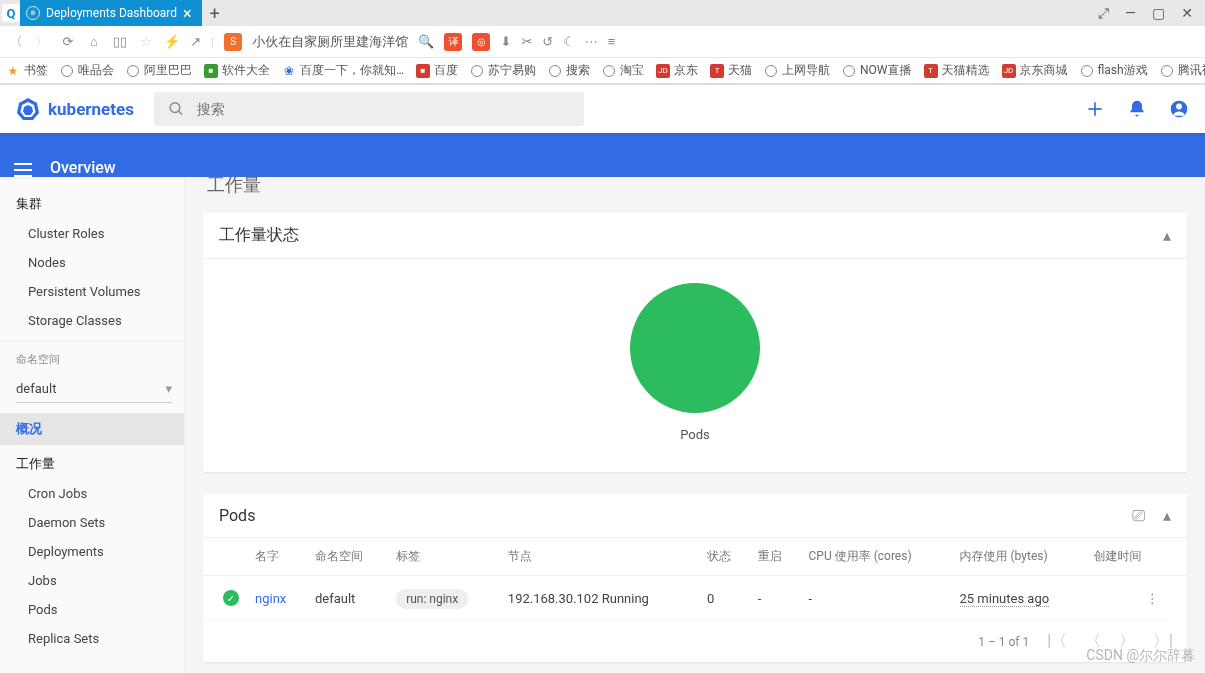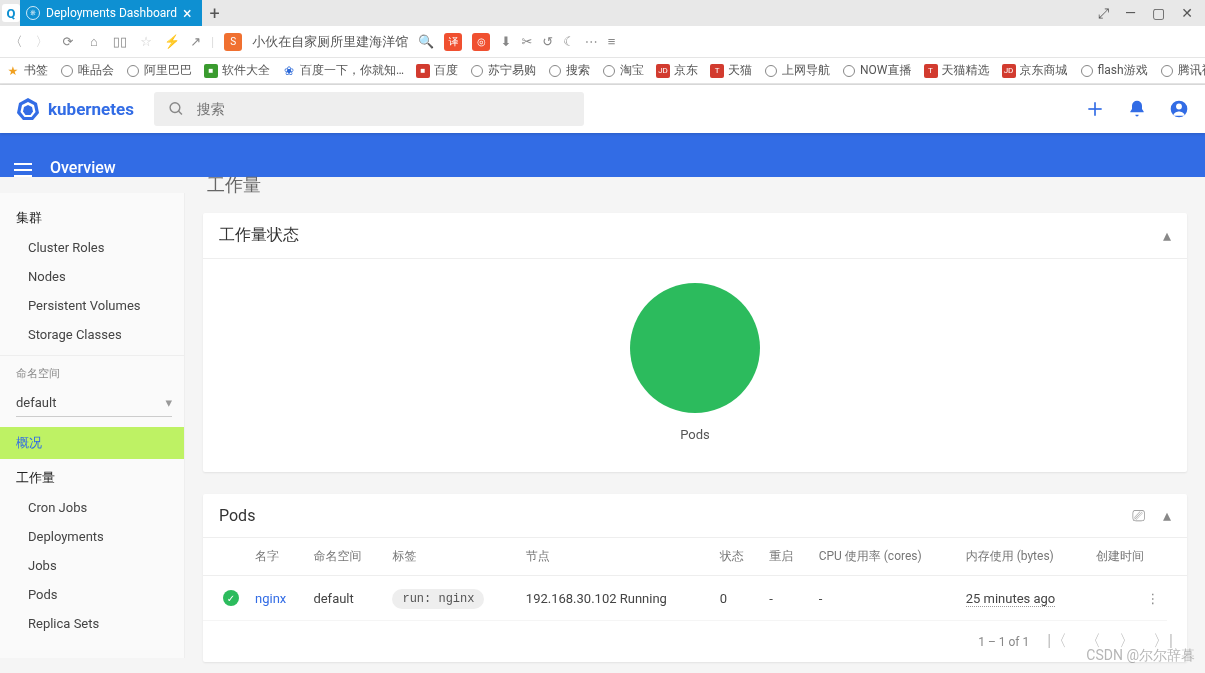--- a/index.html
+++ b/index.html
@@ -49,7 +49,7 @@
 .sb-item { color: #444; font-size: 13px; padding: 7px 16px 7px 28px; cursor: pointer; }
 .sb-label { color: #888; font-size: 11px; padding: 10px 16px 4px; border-top: 1px solid #eee; margin-top: 6px;}
 .ns-select { margin: 4px 12px 10px 16px; padding: 6px 0; display: flex; justify-content: space-between; color: #444; border-bottom: 1px solid #ccc;}
-.sb-item.active { background: #bef264; color: #326ce5; }
+.sb-item.active { background: #e5e5e5; color: #326ce5; font-weight: bold; }
 
 .content { flex: 1; overflow-y: auto; padding: 16px 18px; }
 .content h2 { font-size: 18px; font-weight: 400; color: #666; margin: 6px 0 16px 4px; }

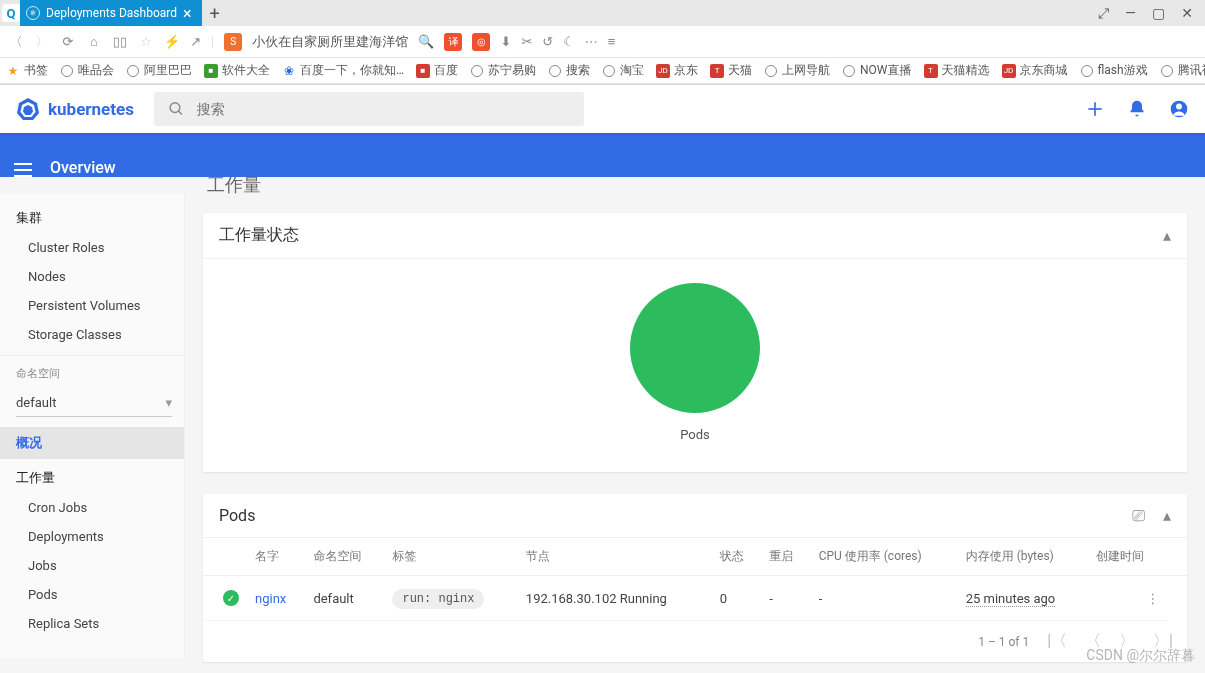--- a/index.html
+++ b/index.html
@@ -267,6 +267,7 @@
     <div class="sb-section">工作量</div>
     <div id="workload-items">
         <div class="sb-item">Cron Jobs</div>
+        <div class="sb-item">Daemon Sets</div>
         <div class="sb-item">Deployments</div>
         <div class="sb-item">Jobs</div>
         <div class="sb-item">Pods</div>

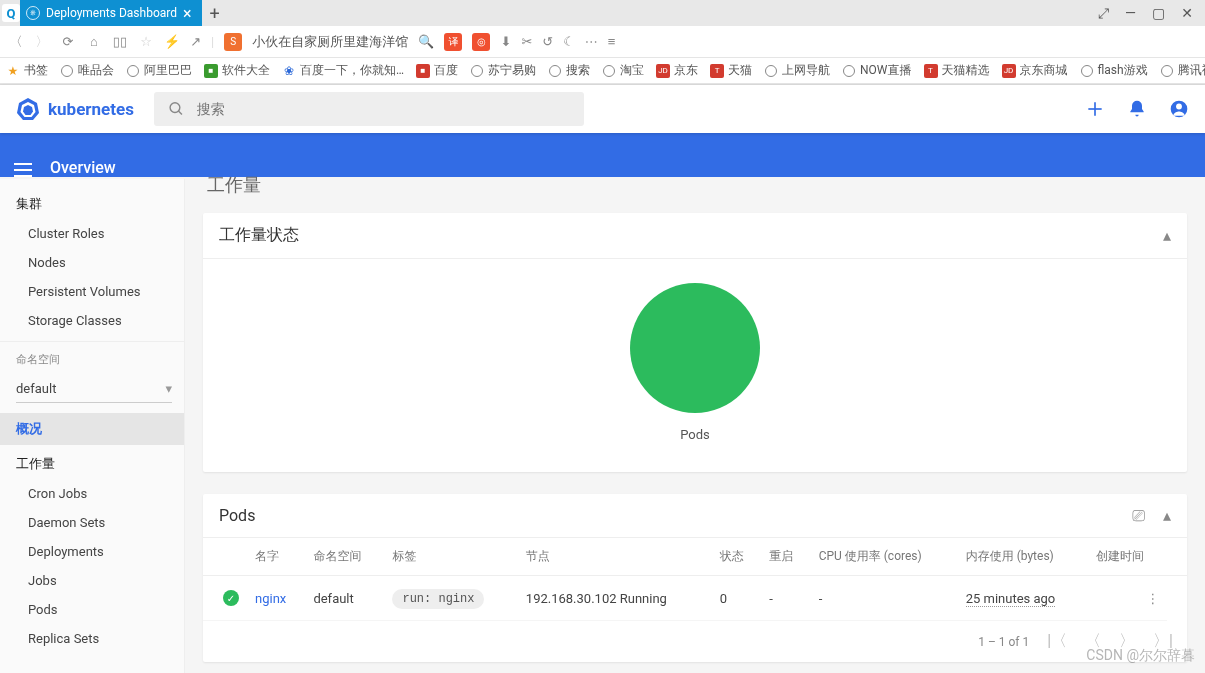--- a/index.html
+++ b/index.html
@@ -65,7 +65,7 @@
 td { padding: 14px 8px; color: #444; font-size: 13px; border-bottom: 1px solid #f5f5f5;}
 th:first-child, td:first-child { padding-left: 20px; width: 40px;}
 .ok-dot { width: 16px; height: 16px; border-radius: 50%; background: #2cbb5d; display: flex; align-items: center; justify-content: center; color: #fff; font-size: 10px;}
-.chip { background: #eee; color: #555; padding: 3px 10px; border-radius: 10px; font-size: 12px; font-family: Liberation Mono, monospace;}
+.chip { background: #eee; color: #555; padding: 3px 10px; border-radius: 10px; font-size: 12px;}
 .link { color: #326ce5; }
 .dotted { border-bottom: 1px dotted #999; }
 .paginator { display: flex; justify-content: flex-end; align-items: center; padding: 10px 14px; gap: 18px; color: #888; font-size: 12px;}

